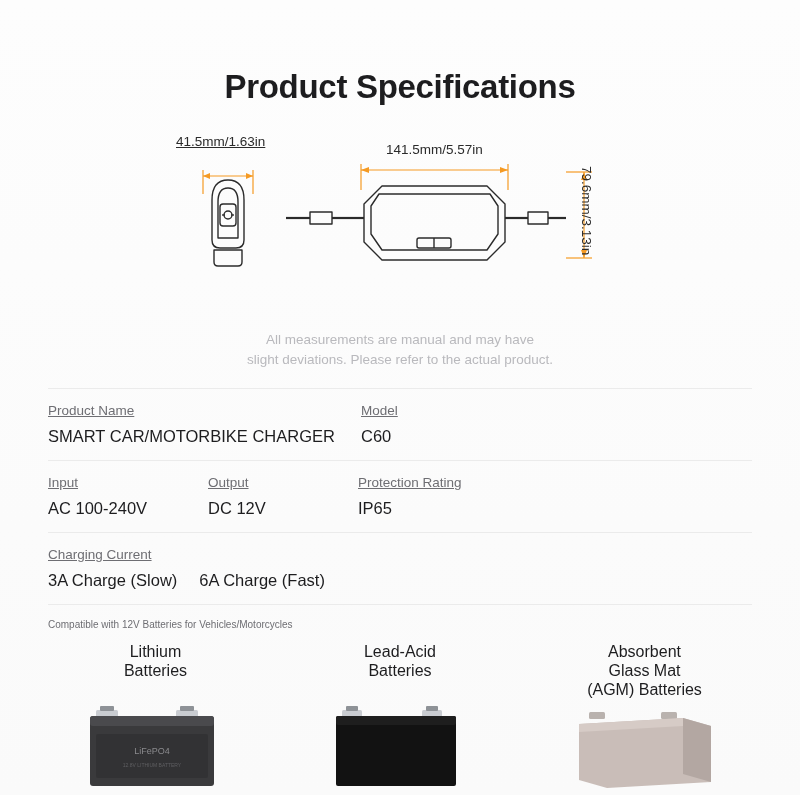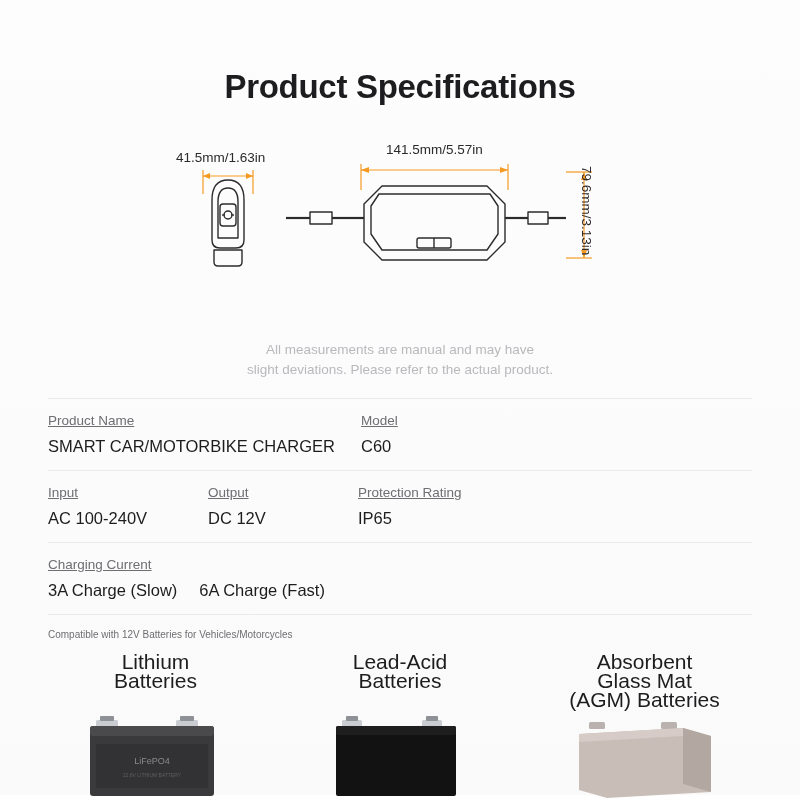--- a/index.html
+++ b/index.html
@@ -135,7 +135,7 @@
 
   <div class="diagram">
 
-    <div class="dim-label" style="left:176px; top:16px;">41.5mm/1.63in</div>
+    <div class="dim-label" style="left:176px; top:0;text-decoration:underline;">41.5mm/1.63in</div>
     <div class="dim-label" style="left:386px; top:8px;">141.5mm/5.57in</div>
     <div class="dim-label vertical" style="left:594px; top:32px; transform: rotate(90deg);">79.6mm/3.13in</div>
 

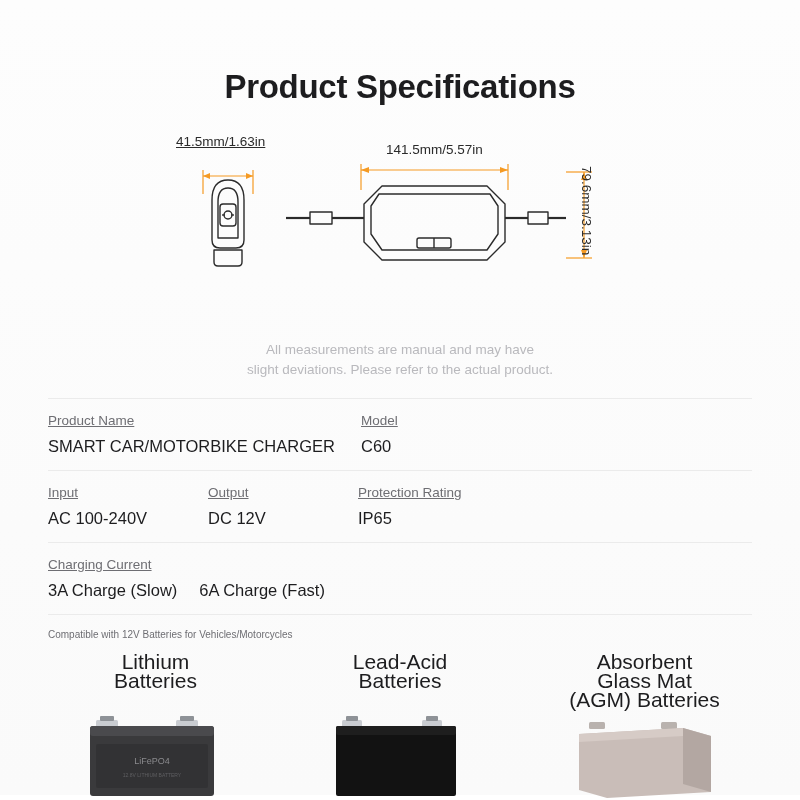--- a/index.html
+++ b/index.html
@@ -55,7 +55,7 @@
     color: #b9b9bd;
     font-size: 13.5px;
     line-height: 20px;
-    margin-top: 16px;
+    margin-top: 6px;
   }
 
   

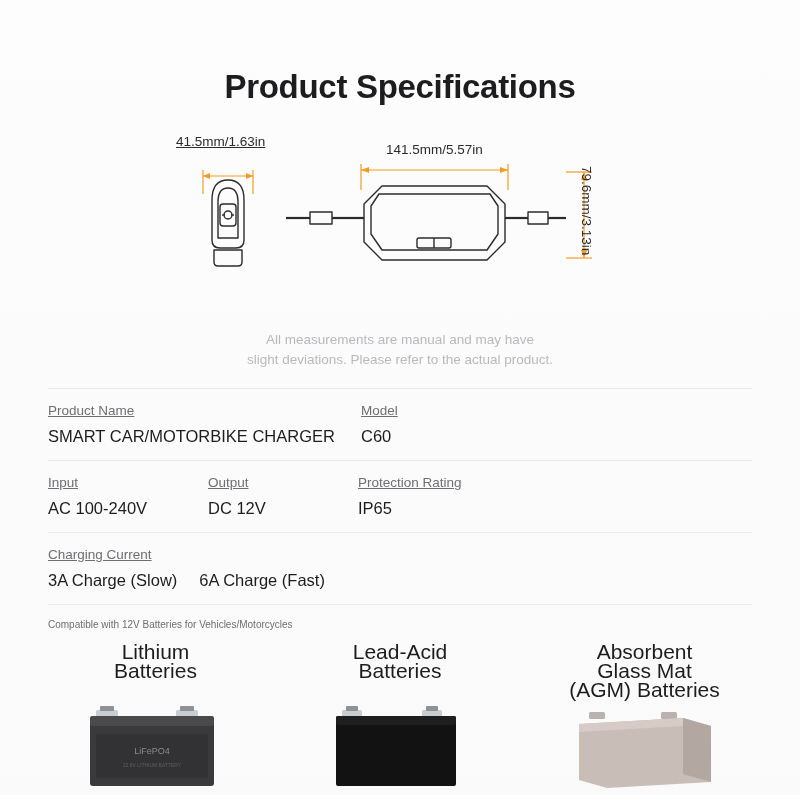--- a/index.html
+++ b/index.html
@@ -112,7 +112,7 @@
     text-align: center;
   }
   .battery-name {
-    font-size: 21px;
+    font-size: 16px;
     line-height: 19px;
     color: #1d1d1f;
     font-weight: 500;

